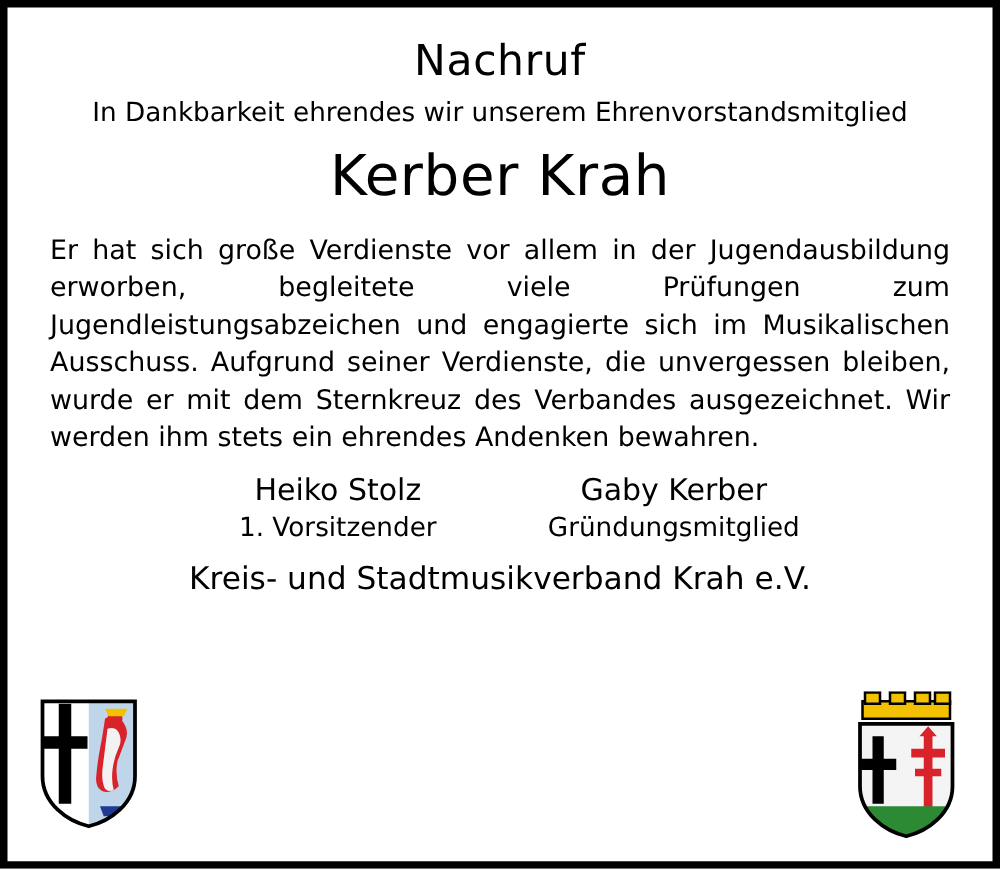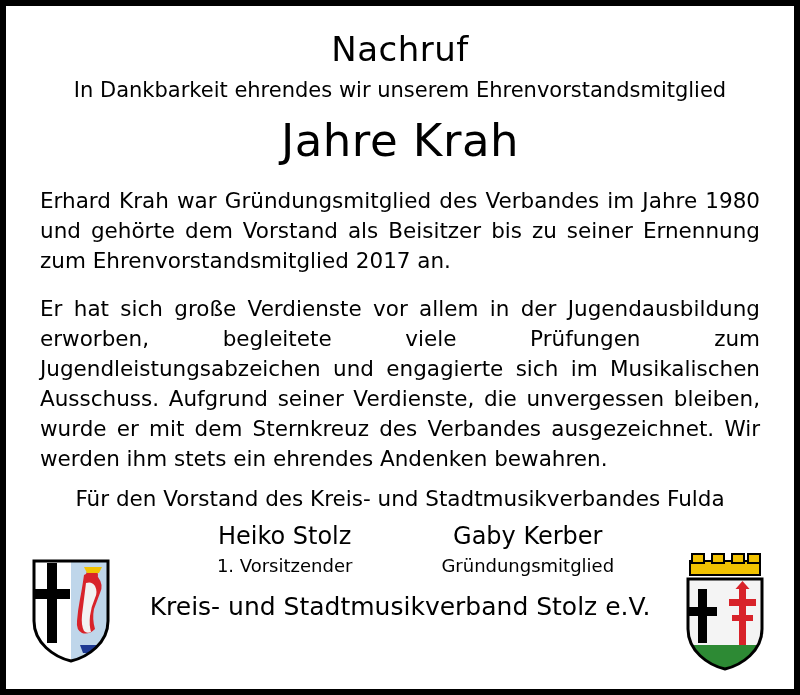--- a/index.html
+++ b/index.html
@@ -112,7 +112,7 @@
 
   <div class="subtitle">In Dankbarkeit ehrendes wir unserem Ehrenvorstandsmitglied</div>
 
-  <div class="name">Jahre Krah</div>
+  <div class="name">Kerber Krah</div>
 
   <p class="para">Erhard Krah war Gründungsmitglied des Verbandes im Jahre 1980 und gehörte dem Vorstand als Beisitzer bis zu seiner Ernennung zum Ehrenvorstandsmitglied 2017 an.</p>
 

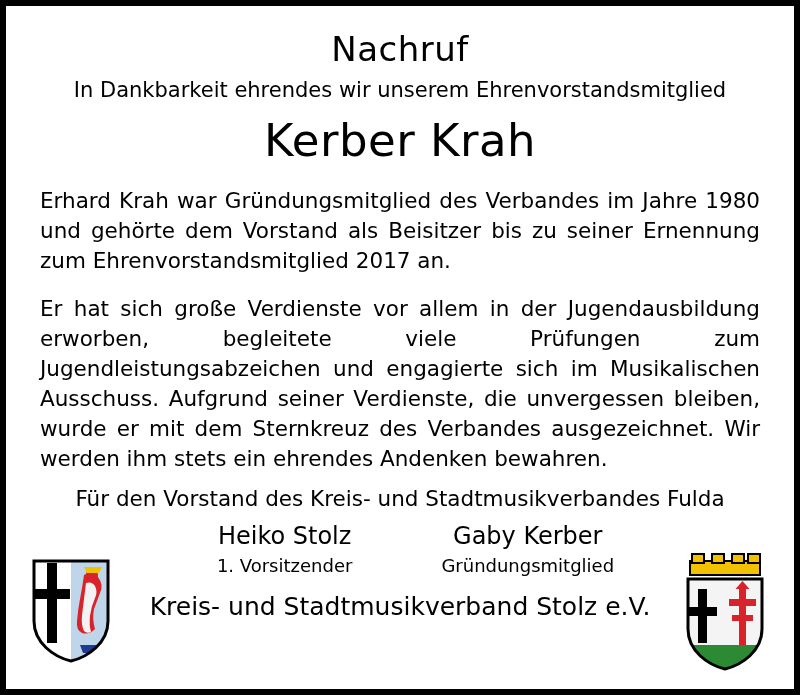--- a/index.html
+++ b/index.html
@@ -114,7 +114,6 @@
 
   <div class="name">Kerber Krah</div>
 
-  <p class="para">Erhard Krah war Gründungsmitglied des Verbandes im Jahre 1980 und gehörte dem Vorstand als Beisitzer bis zu seiner Ernennung zum Ehrenvorstandsmitglied 2017 an.</p>
 
   <p class="para">Er hat sich große Verdienste vor allem in der Jugendausbildung erworben, begleitete viele Prüfungen zum Jugendleistungsabzeichen und engagierte sich im Musikalischen Ausschuss. Aufgrund seiner Verdienste, die unvergessen bleiben, wurde er mit dem Sternkreuz des Verbandes ausgezeichnet. Wir werden ihm stets ein ehrendes Andenken bewahren.</p>
 

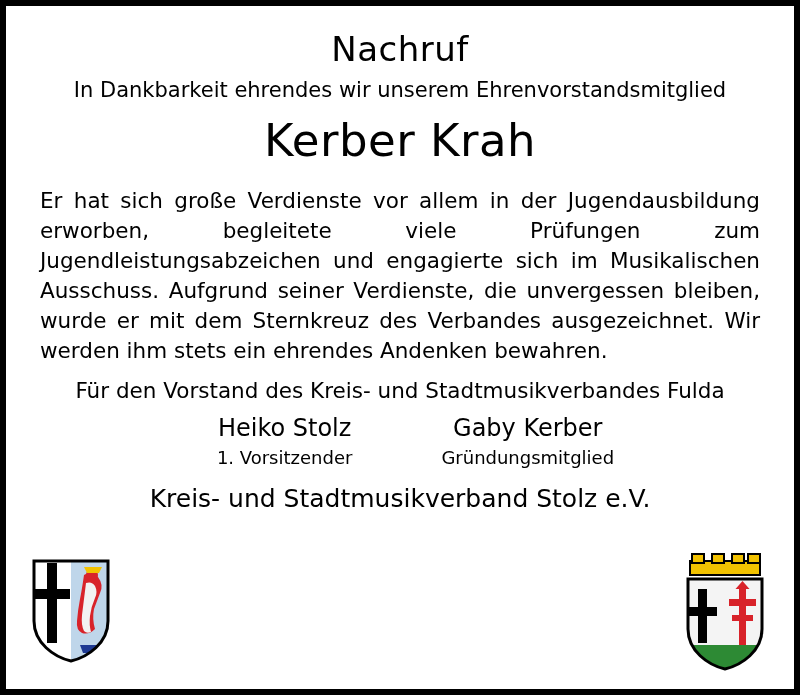--- a/index.html
+++ b/index.html
@@ -117,7 +117,6 @@
 
   <p class="para">Er hat sich große Verdienste vor allem in der Jugendausbildung erworben, begleitete viele Prüfungen zum Jugendleistungsabzeichen und engagierte sich im Musikalischen Ausschuss. Aufgrund seiner Verdienste, die unvergessen bleiben, wurde er mit dem Sternkreuz des Verbandes ausgezeichnet. Wir werden ihm stets ein ehrendes Andenken bewahren.</p>
 
-  <div class="board-line">Für den Vorstand des Kreis- und Stadtmusikverbandes Fulda</div>
 
   <div class="signatories">
     <div class="signatory">

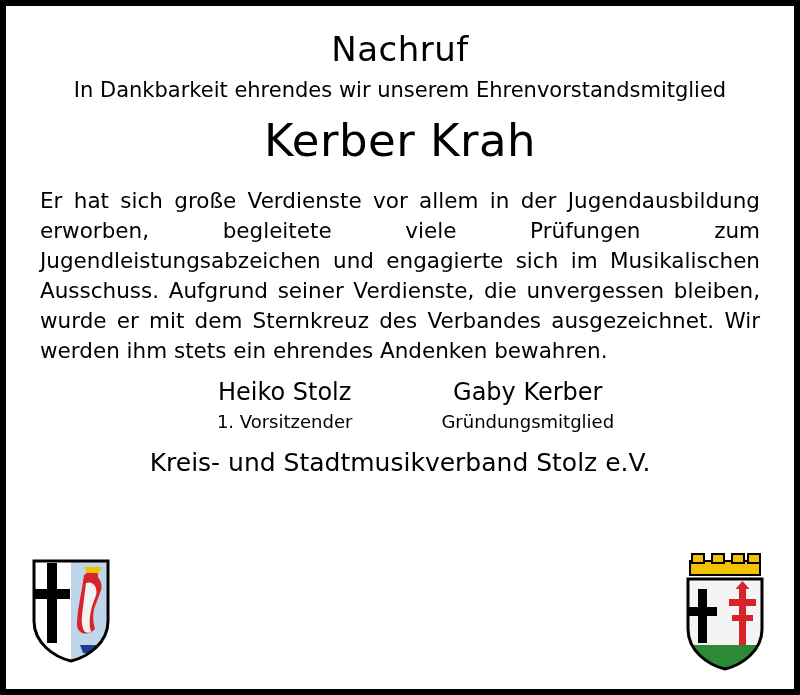--- a/index.html
+++ b/index.html
@@ -78,7 +78,7 @@
     font-weight: 400;
   }
   .sig-role {
-    font-size: 18px;
+    font-size: 21px;
     line-height: 28px;
   }
   .footer-line {

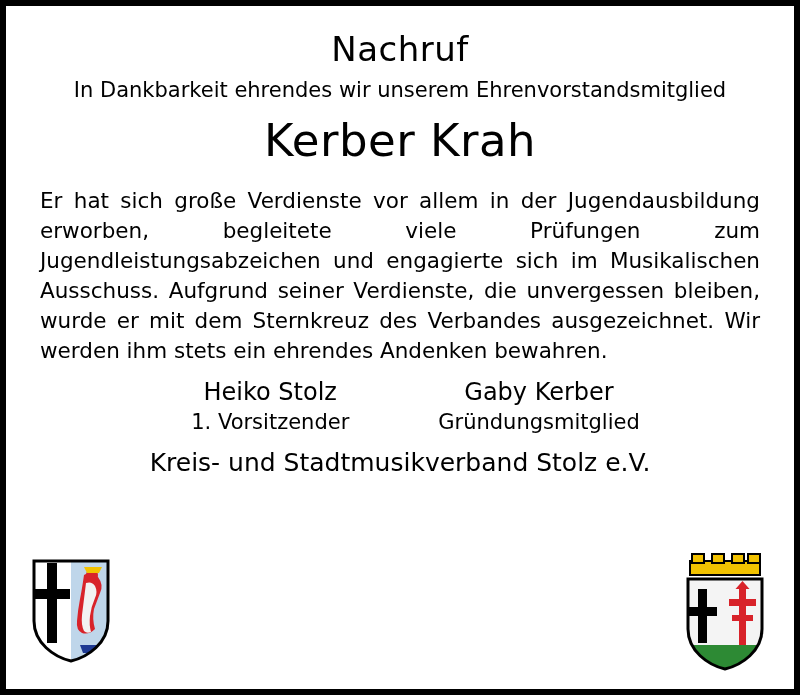--- a/index.html
+++ b/index.html
@@ -129,7 +129,7 @@
     </div>
   </div>
 
-  <div class="footer-line">Kreis- und Stadtmusikverband Stolz e.V.</div>
+  <div class="footer-line">Kreis- und Stadtmusikverband Krah e.V.</div>
 
   <span class="crest crest-left">
     <svg viewBox="0 0 78 104" width="78" height="104" xmlns="http://www.w3.org/2000/svg">

